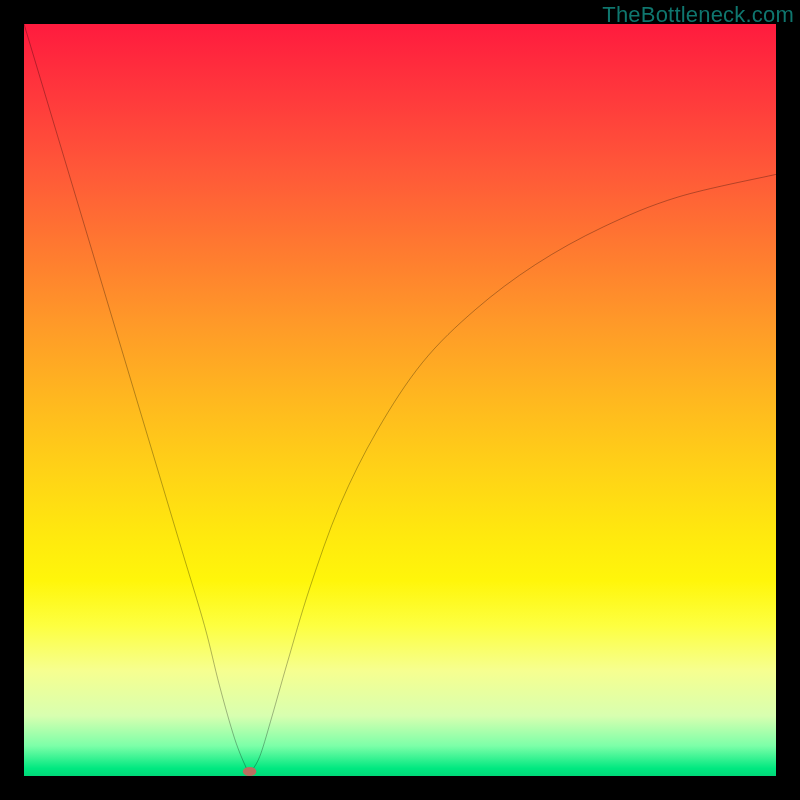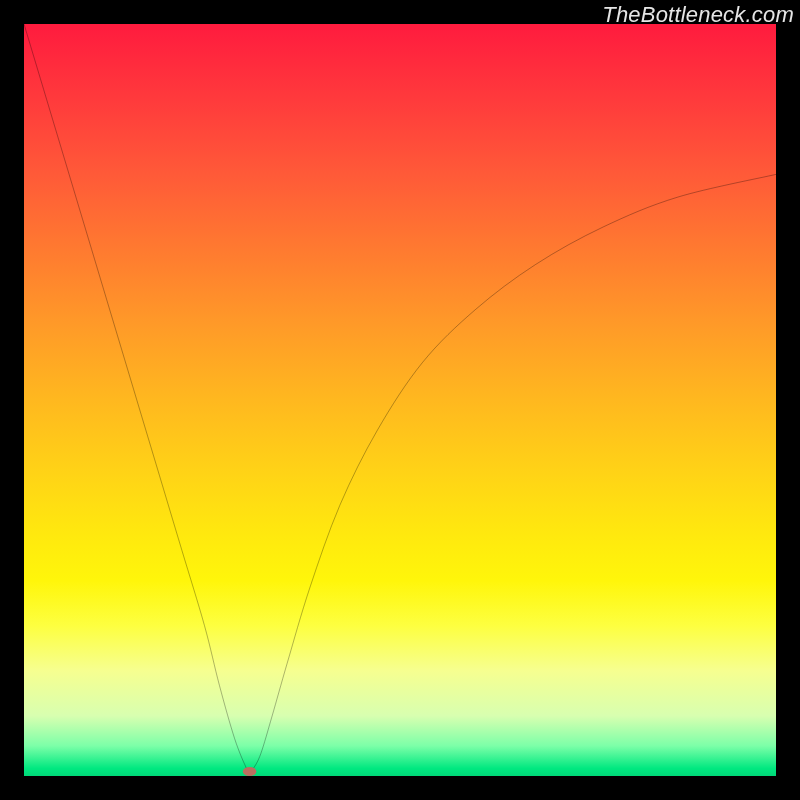--- a/index.html
+++ b/index.html
@@ -53,12 +53,11 @@
     position: absolute;
     top: 2px;
     right: 6px;
-    color: #e5e5e5;
+    color: #0f766e;
     font-size: 22px;
     font-weight: 500;
     letter-spacing: 0.2px;
     user-select: none;
-    font-style: italic;
   }
   svg.curve {
     position: absolute;

